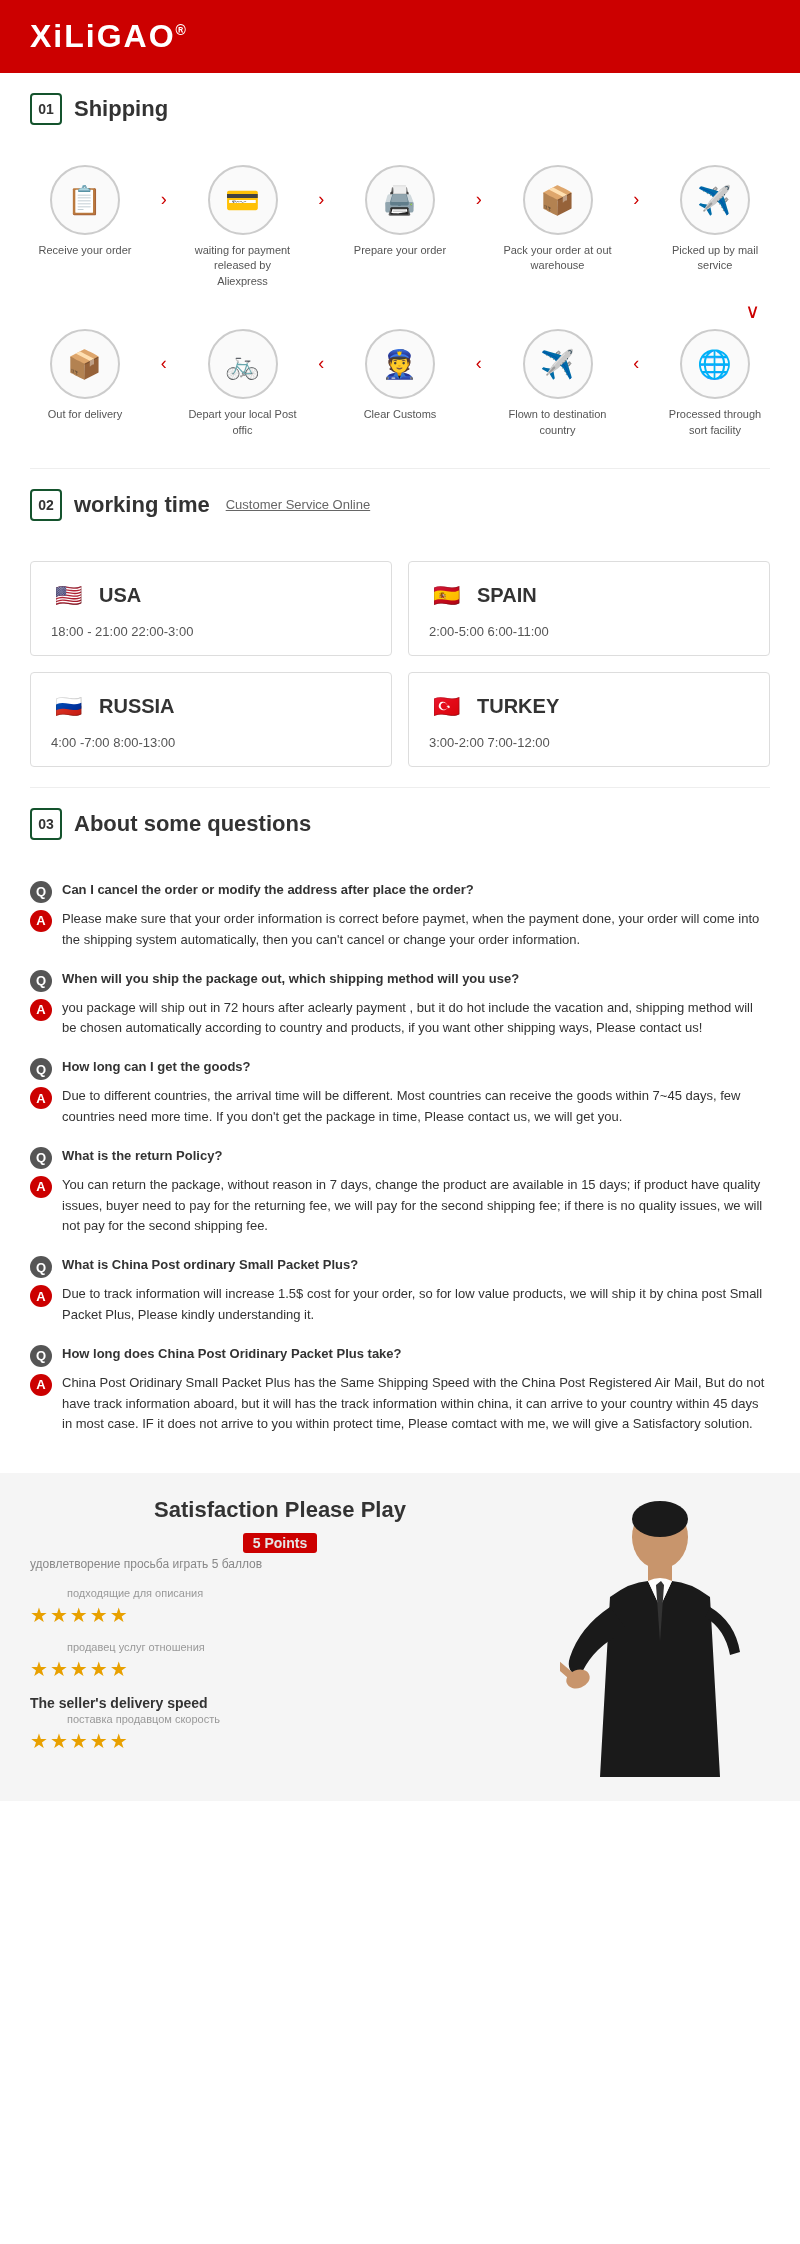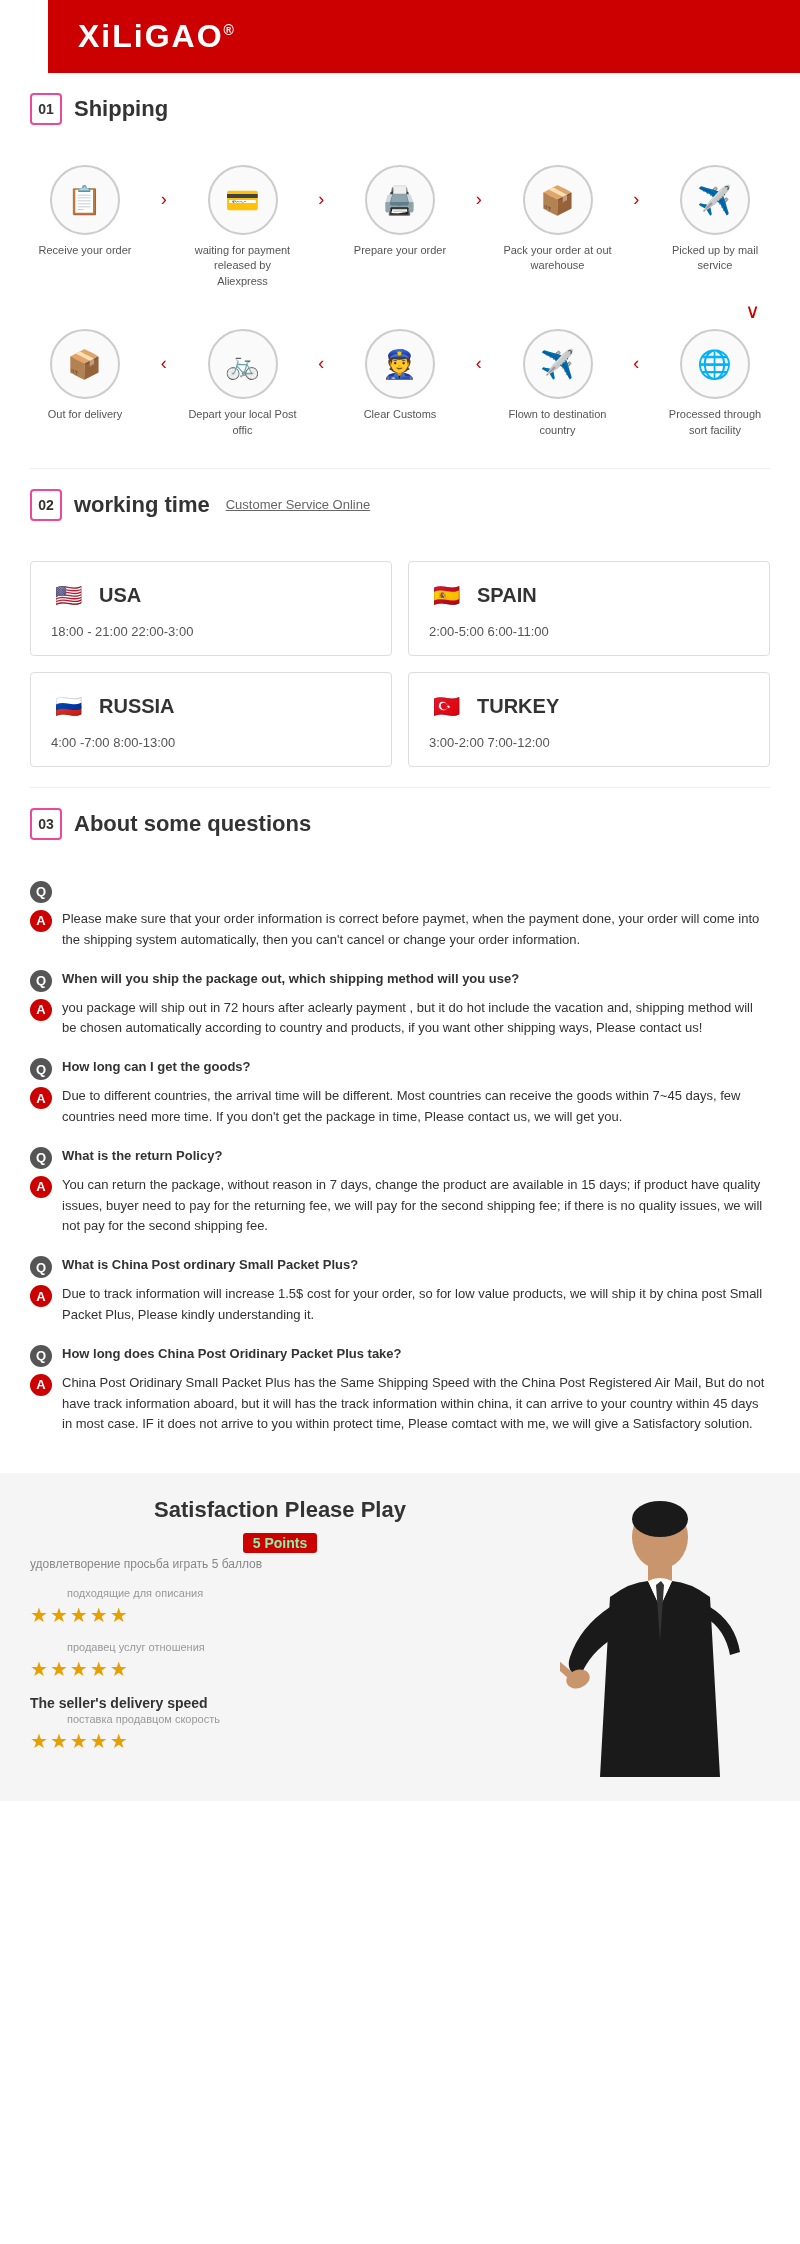--- a/index.html
+++ b/index.html
@@ -16,7 +16,6 @@
       padding: 18px 30px;
       display: flex;
       align-items: center;
-      margin-left: 48px;
     }
     .header-logo {
       color: #fff;

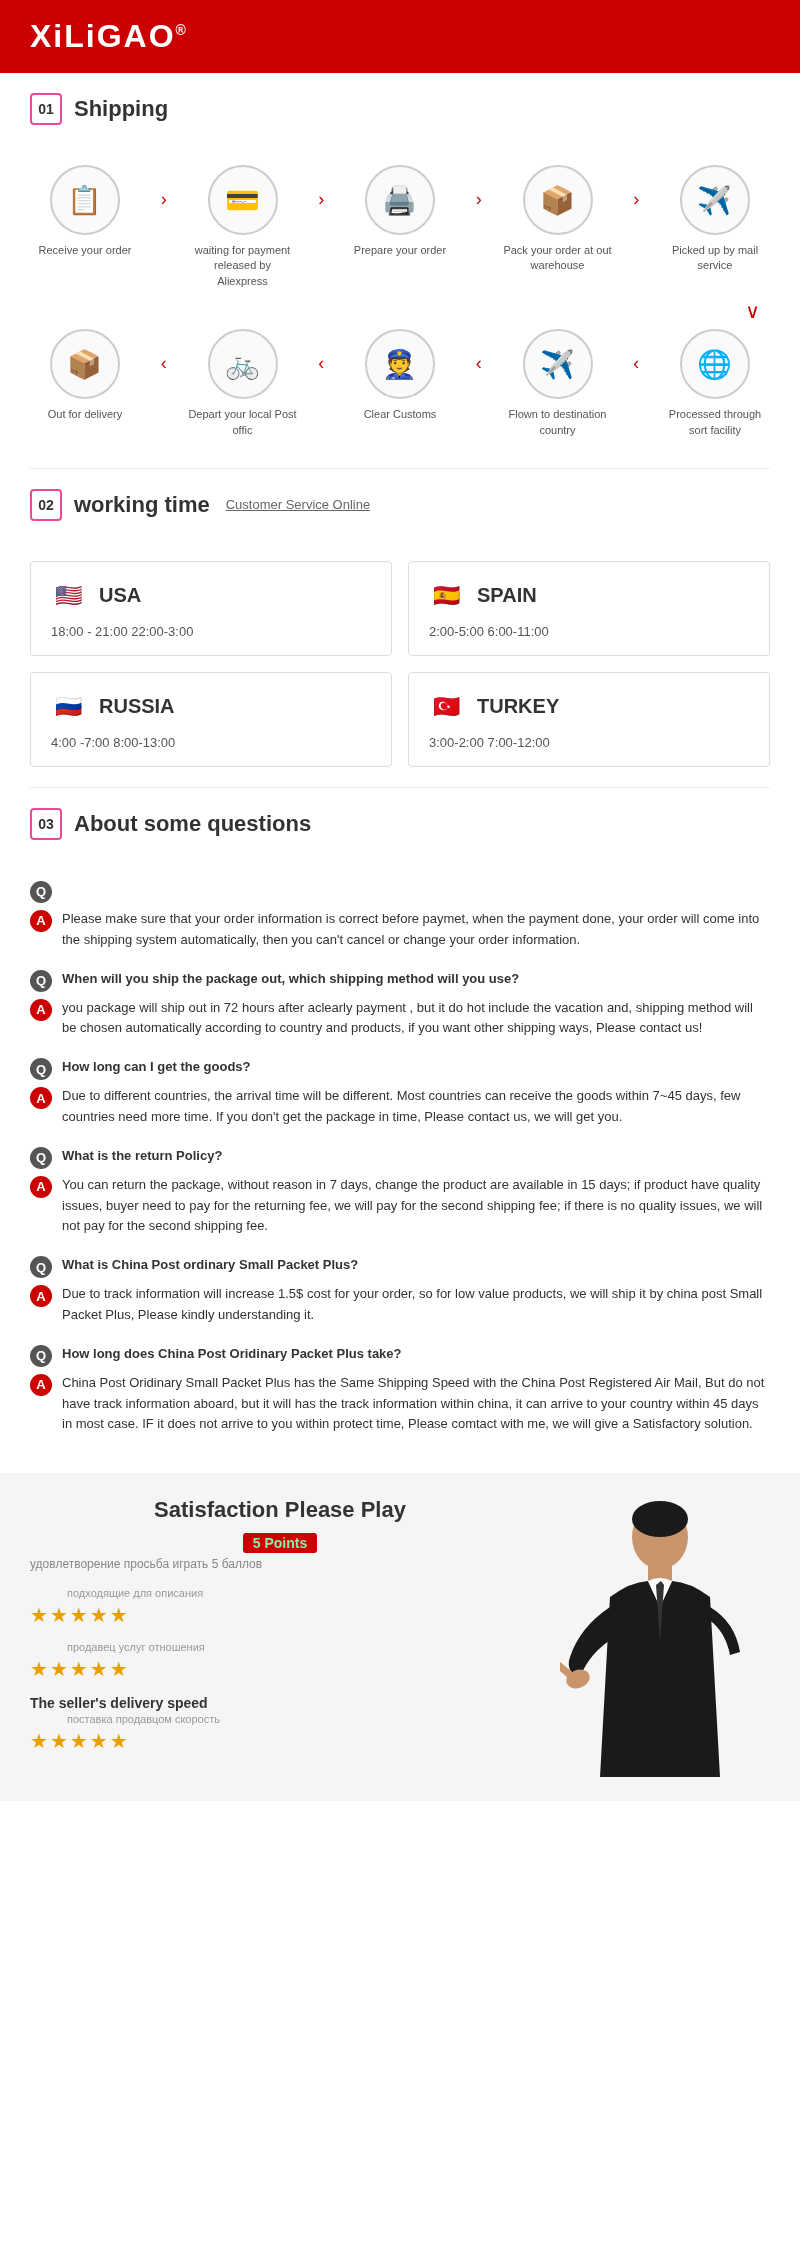--- a/index.html
+++ b/index.html
@@ -43,7 +43,7 @@
       justify-content: center;
       width: 32px;
       height: 32px;
-      border: 2px solid #ec4899;
+      border: 2px solid #14532d;
       font-size: 14px;
       font-weight: bold;
       border-radius: 4px;

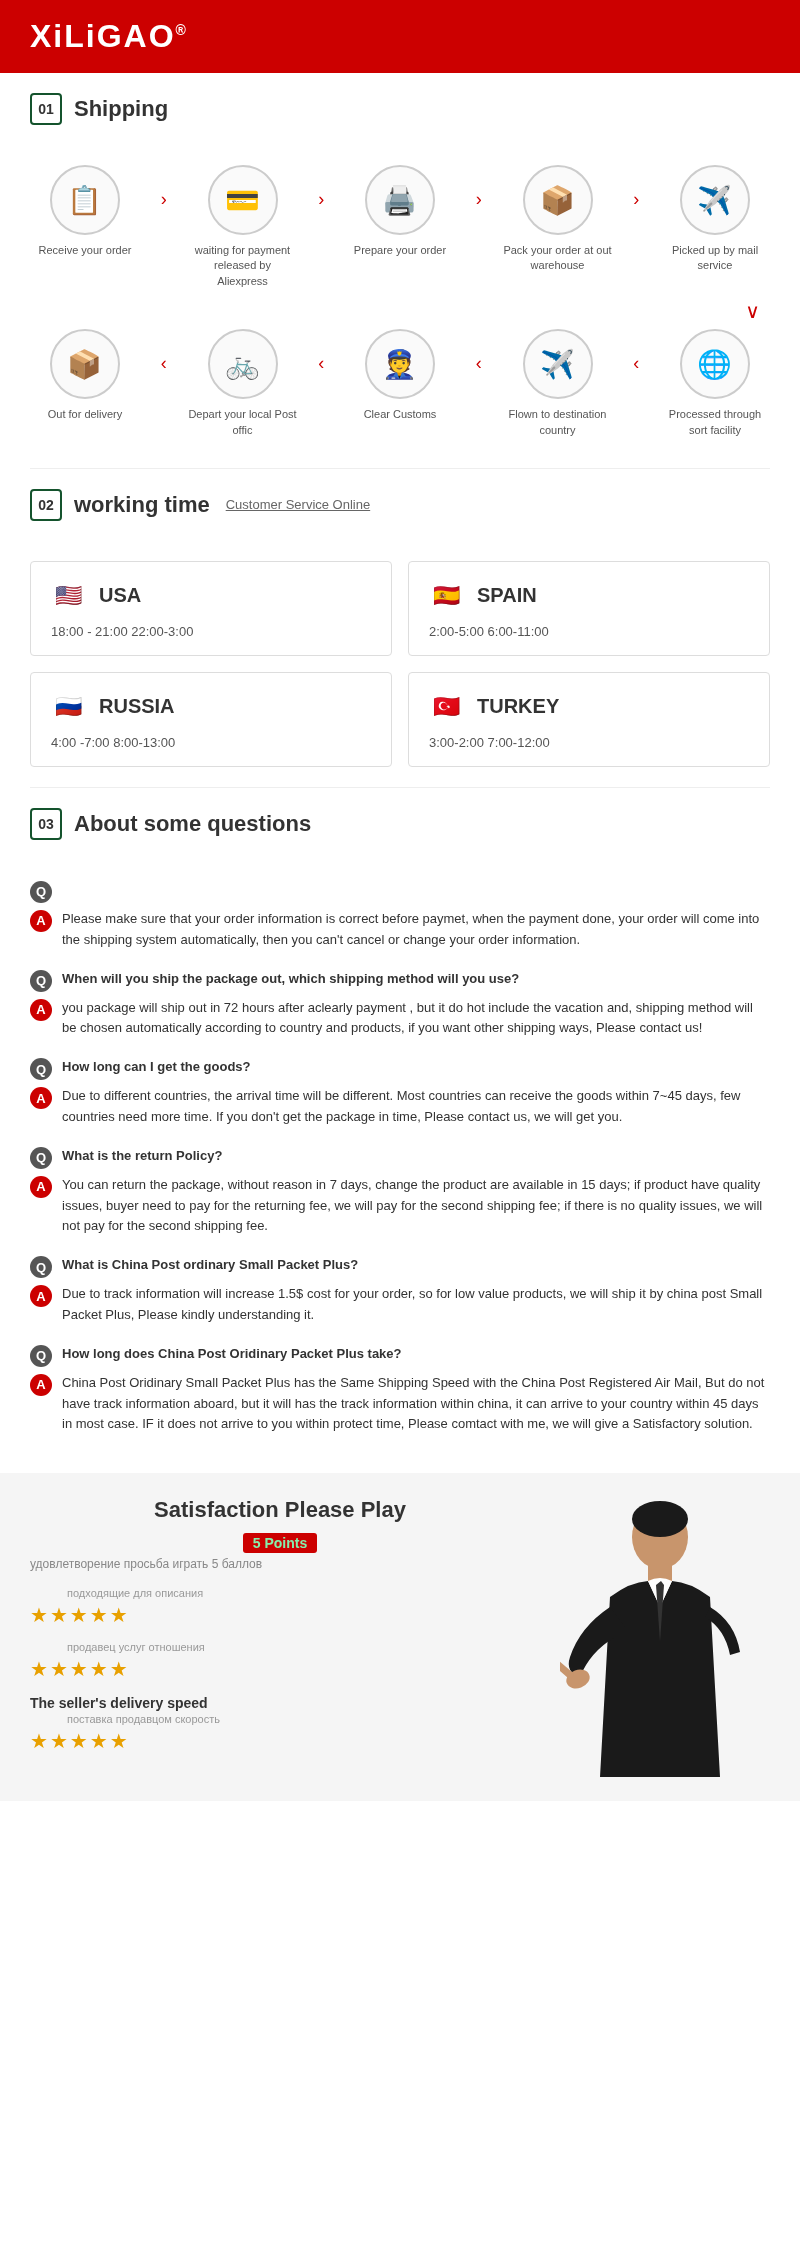--- a/index.html
+++ b/index.html
@@ -376,6 +376,7 @@
   <div class="qa-item">
     <div class="qa-q">
       <div class="qa-badge qa-badge-q">Q</div>
+      <span class="qa-text qa-text-bold">Can I cancel the order or modify the address after place the order?</span>
     </div>
     <div class="qa-q">
       <div class="qa-badge qa-badge-a">A</div>

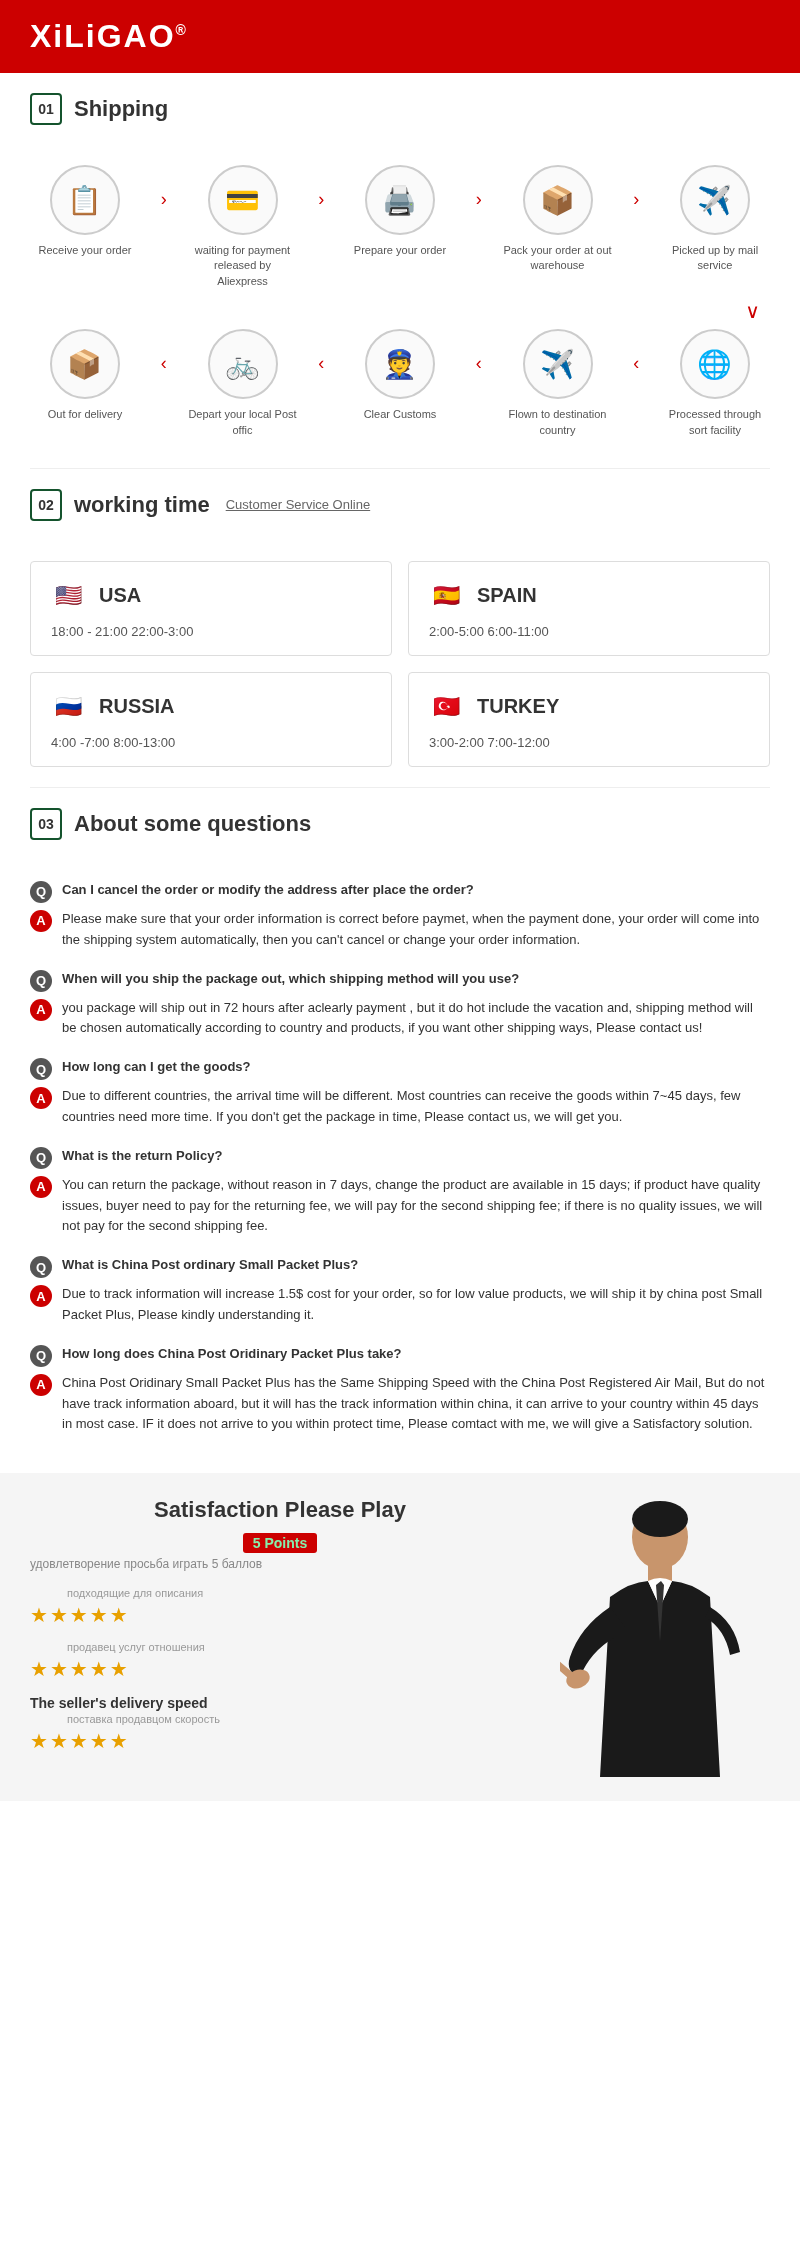--- a/index.html
+++ b/index.html
@@ -203,7 +203,7 @@
     }
     .points-badge {
       background: #cc0000;
-      color: #86efac;
+      color: #e5e5e5;
       font-size: 14px;
       font-weight: bold;
       padding: 2px 10px;

